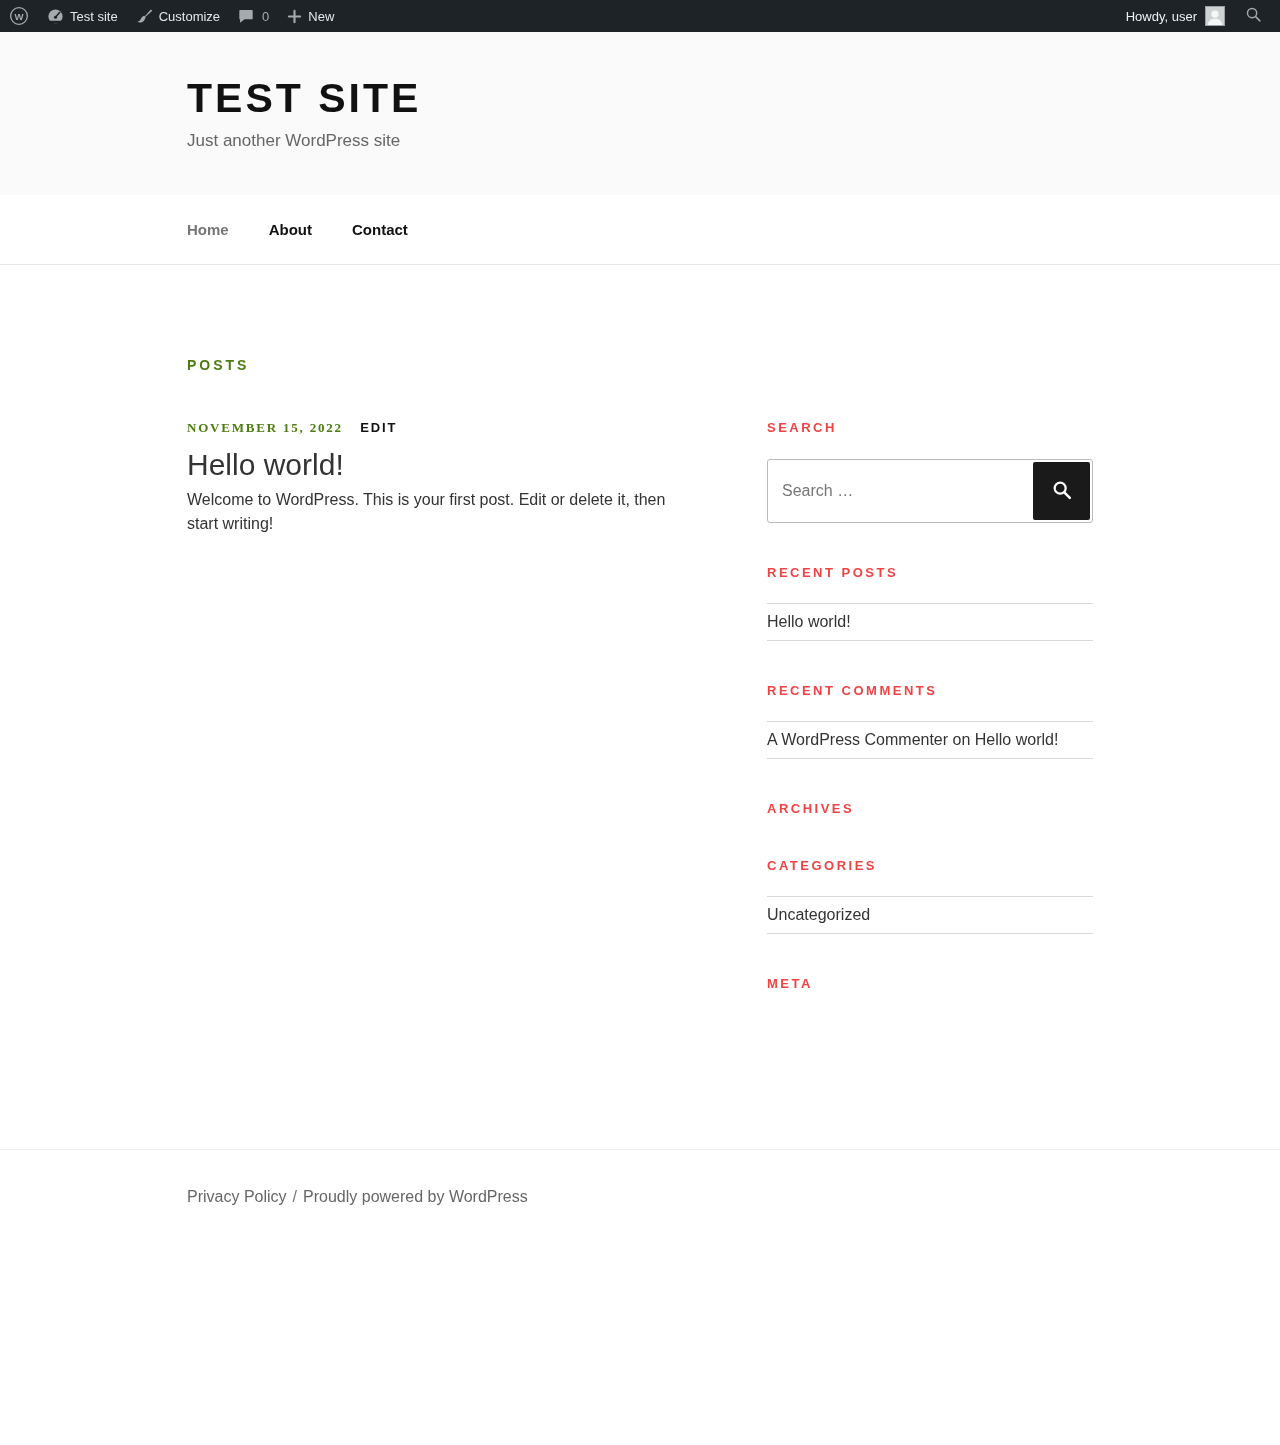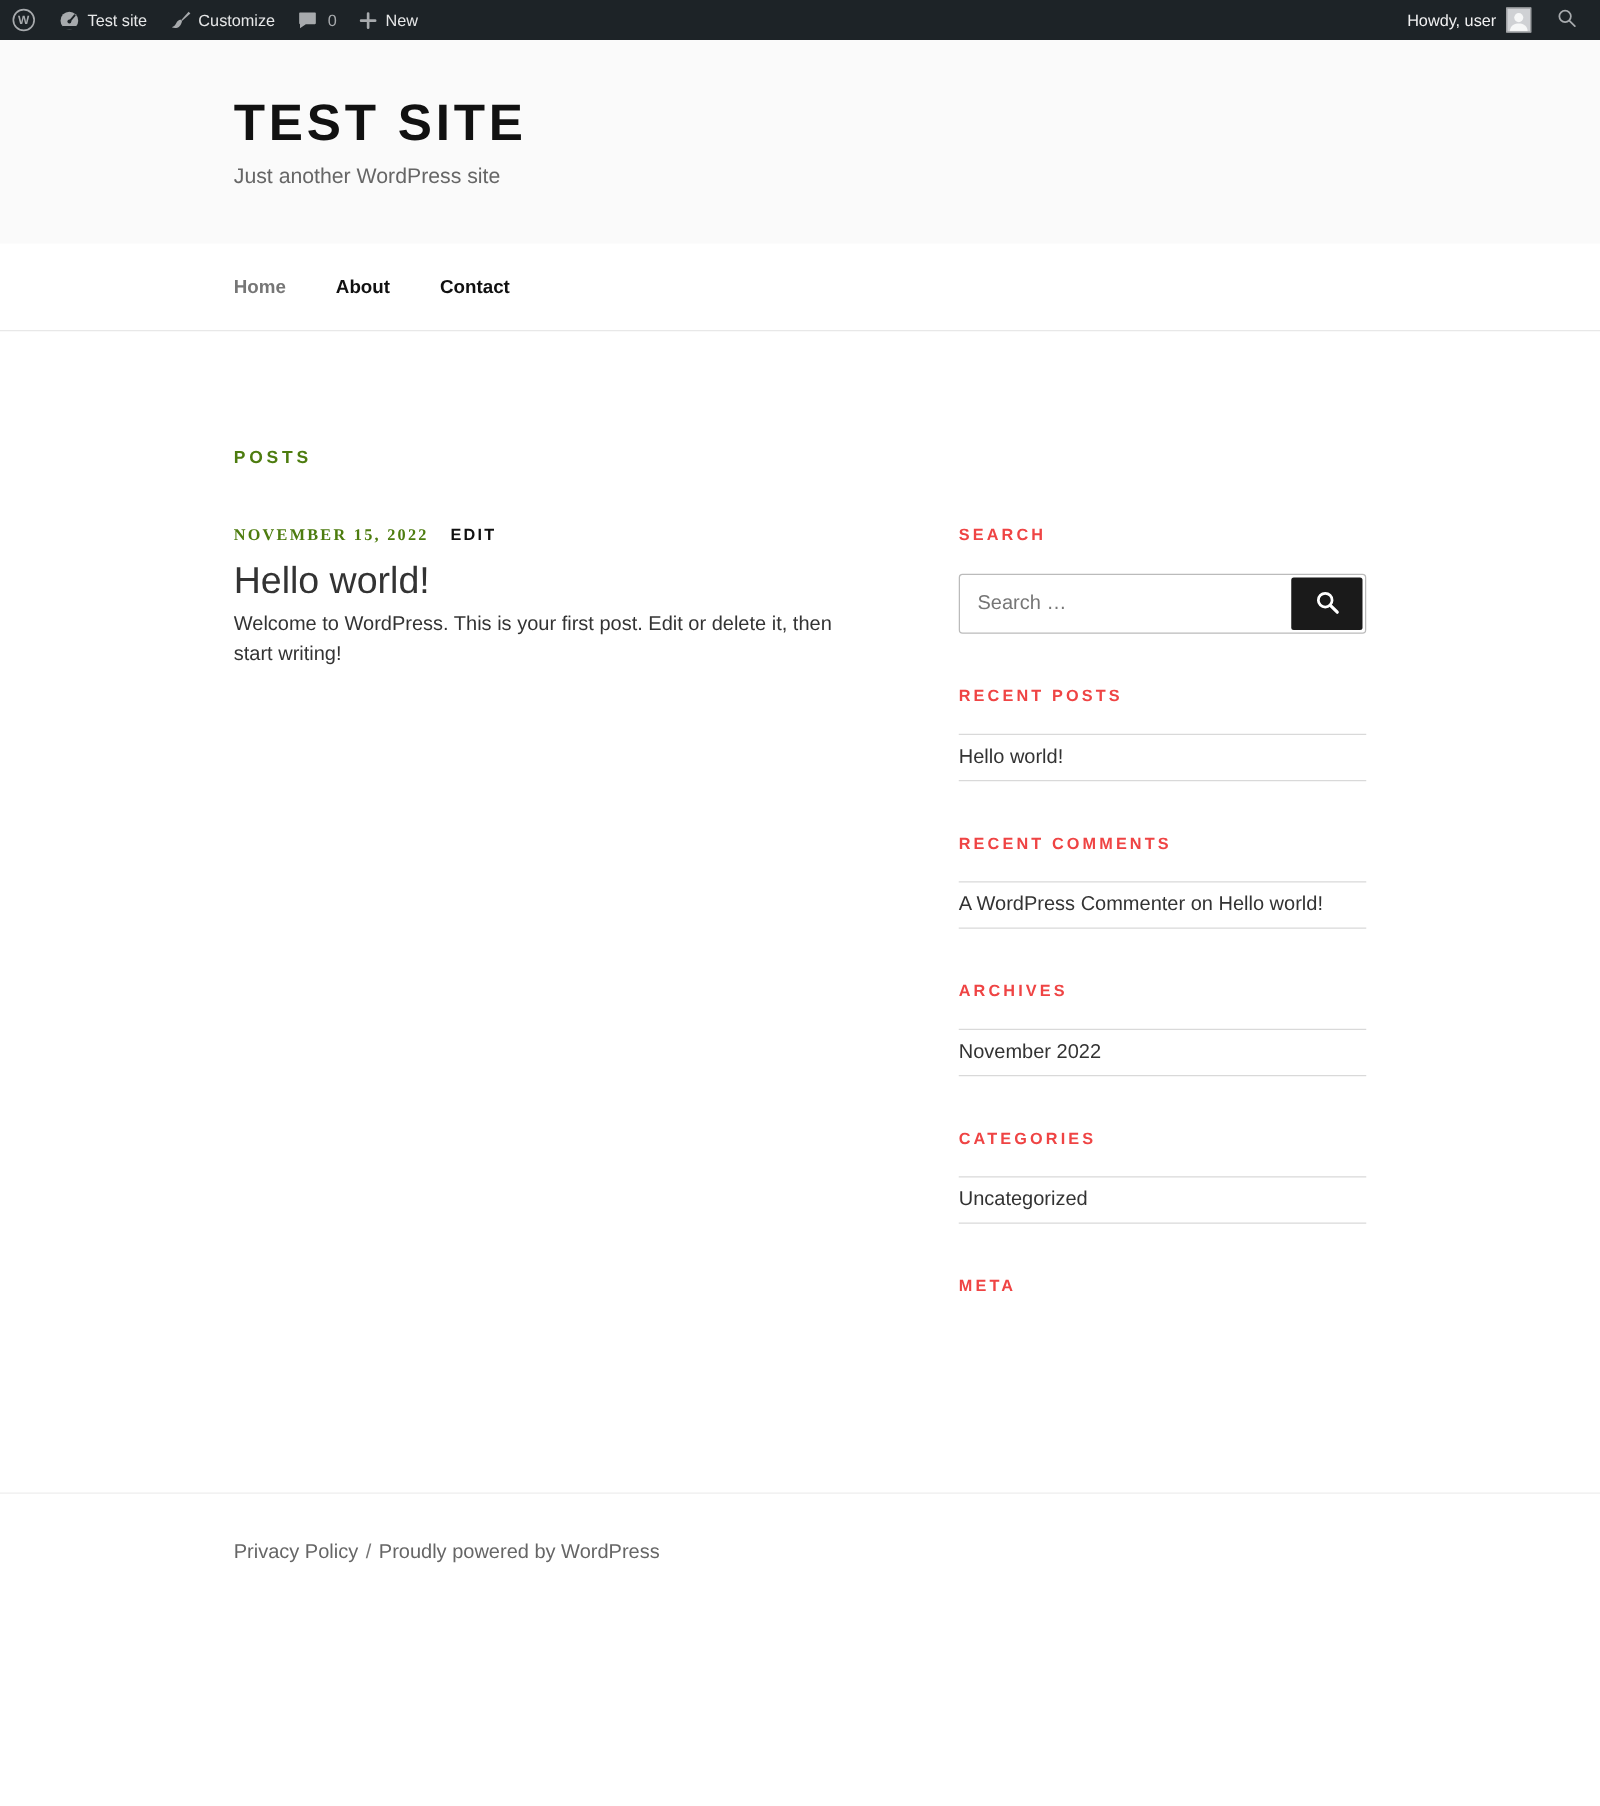--- a/index.html
+++ b/index.html
@@ -73,7 +73,7 @@
 
   .search-form { position: relative; margin-top: 24px; }
   .search-input {
-    width: 100%; height: 48px; border: 1px solid #bbb; border-radius: 3px;
+    width: 100%; height: 64px; border: 1px solid #bbb; border-radius: 3px;
     padding: 0 70px 0 14px; font-size: 16px; color: #333; background: #fff;
     font-family: "Liberation Sans", sans-serif; outline: none;
   }

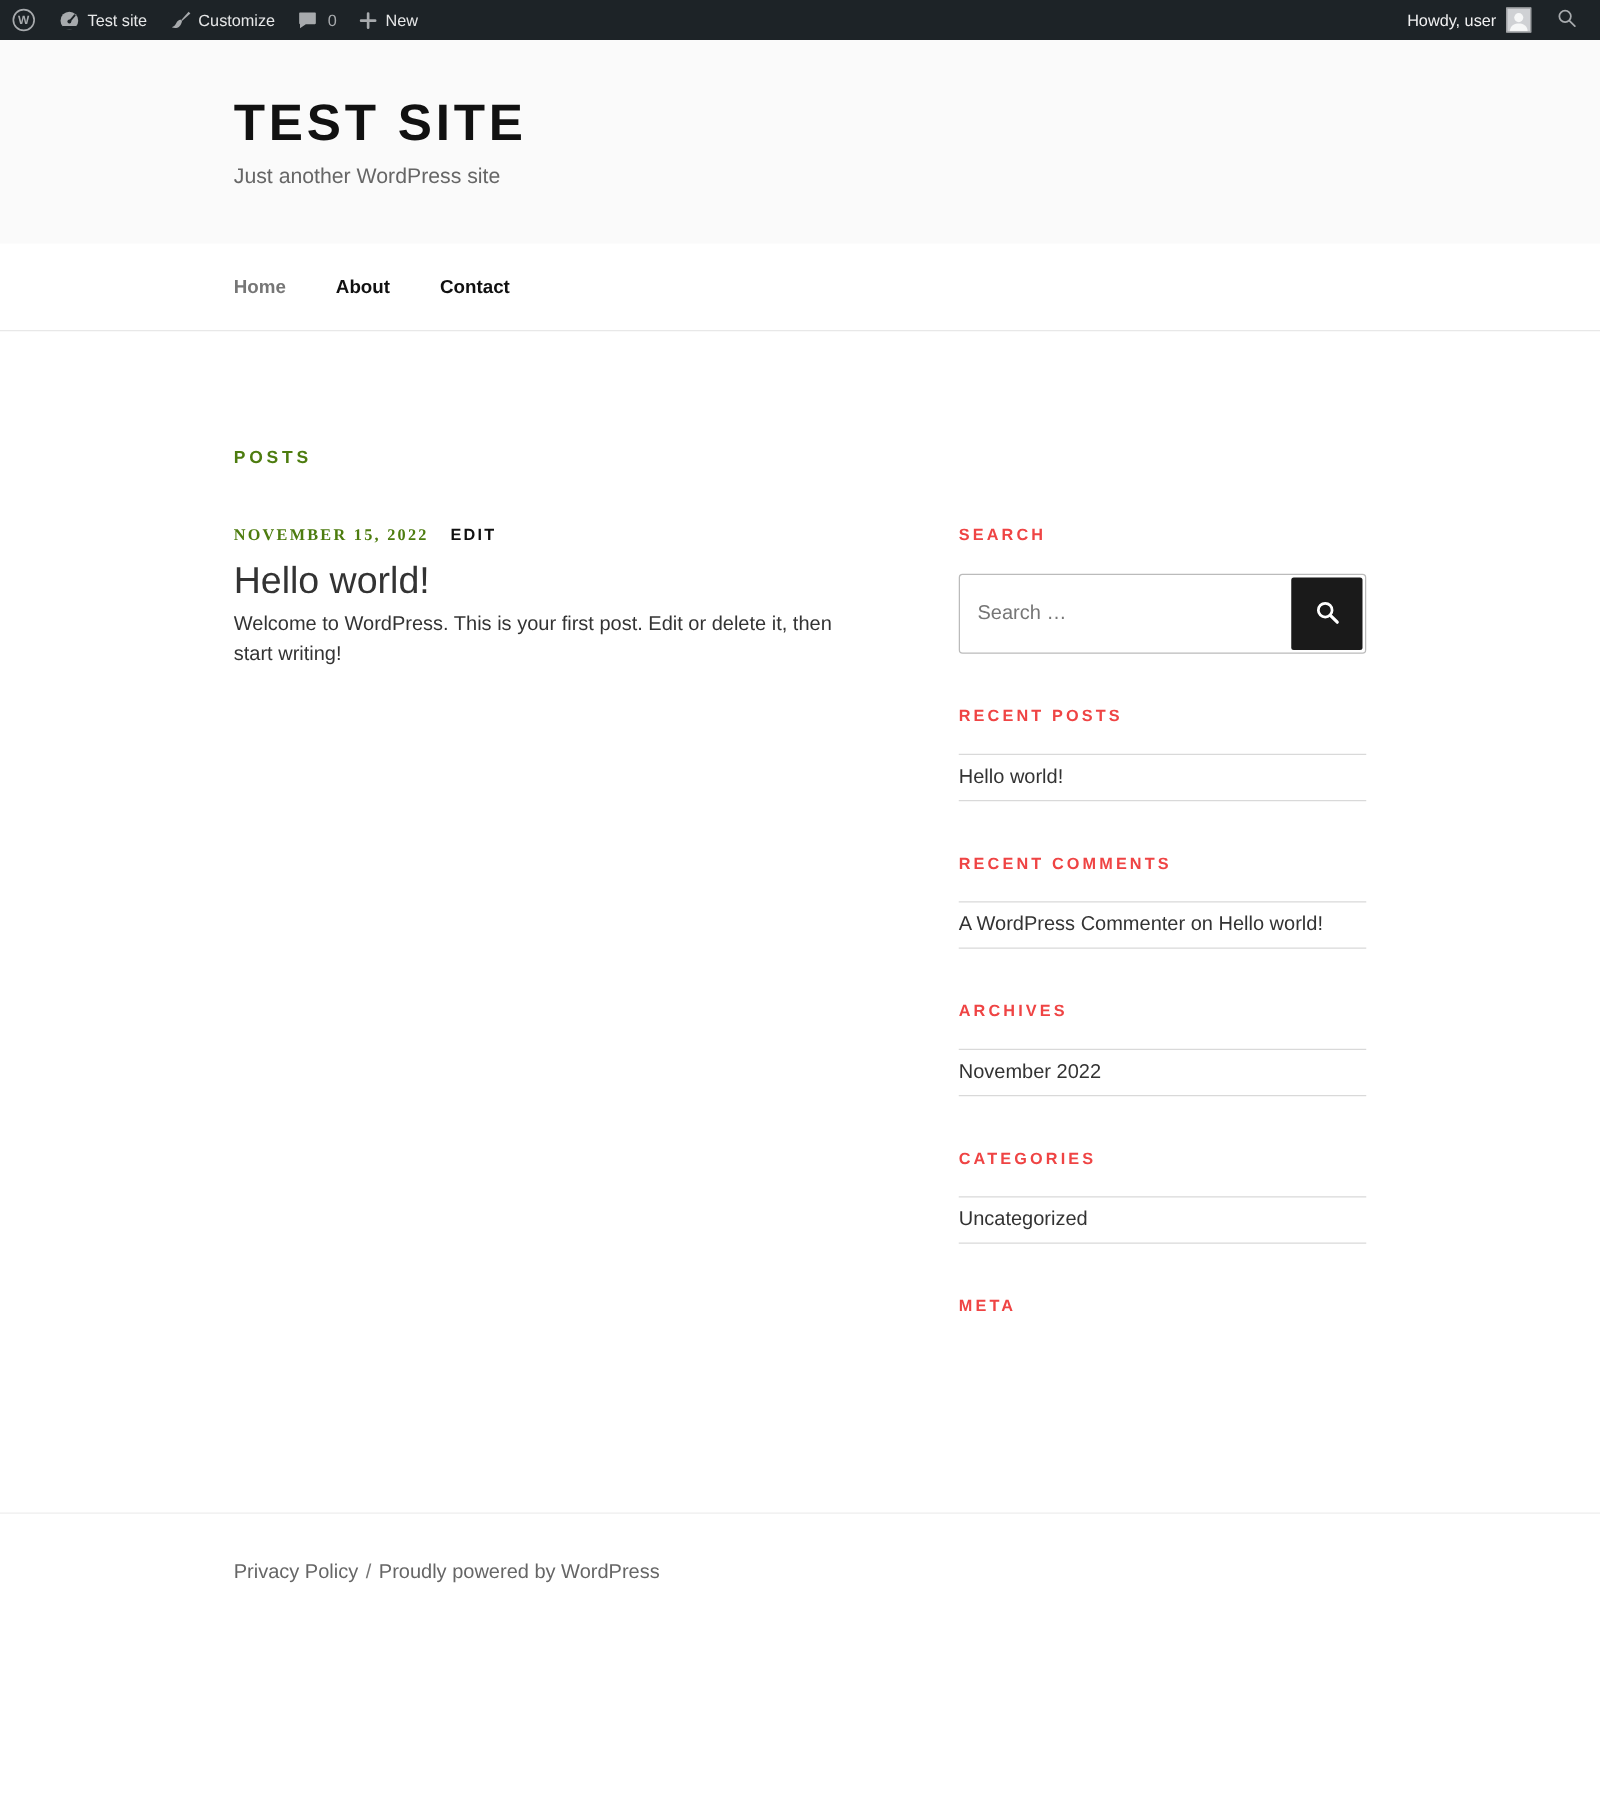--- a/index.html
+++ b/index.html
@@ -226,9 +226,6 @@
 
       <section class="widget">
         <h4 class="widget-title">ARCHIVES</h4>
-        <ul class="widget-list">
-          <li><a>November 2022</a></li>
-        </ul>
       </section>
 
       <section class="widget">

